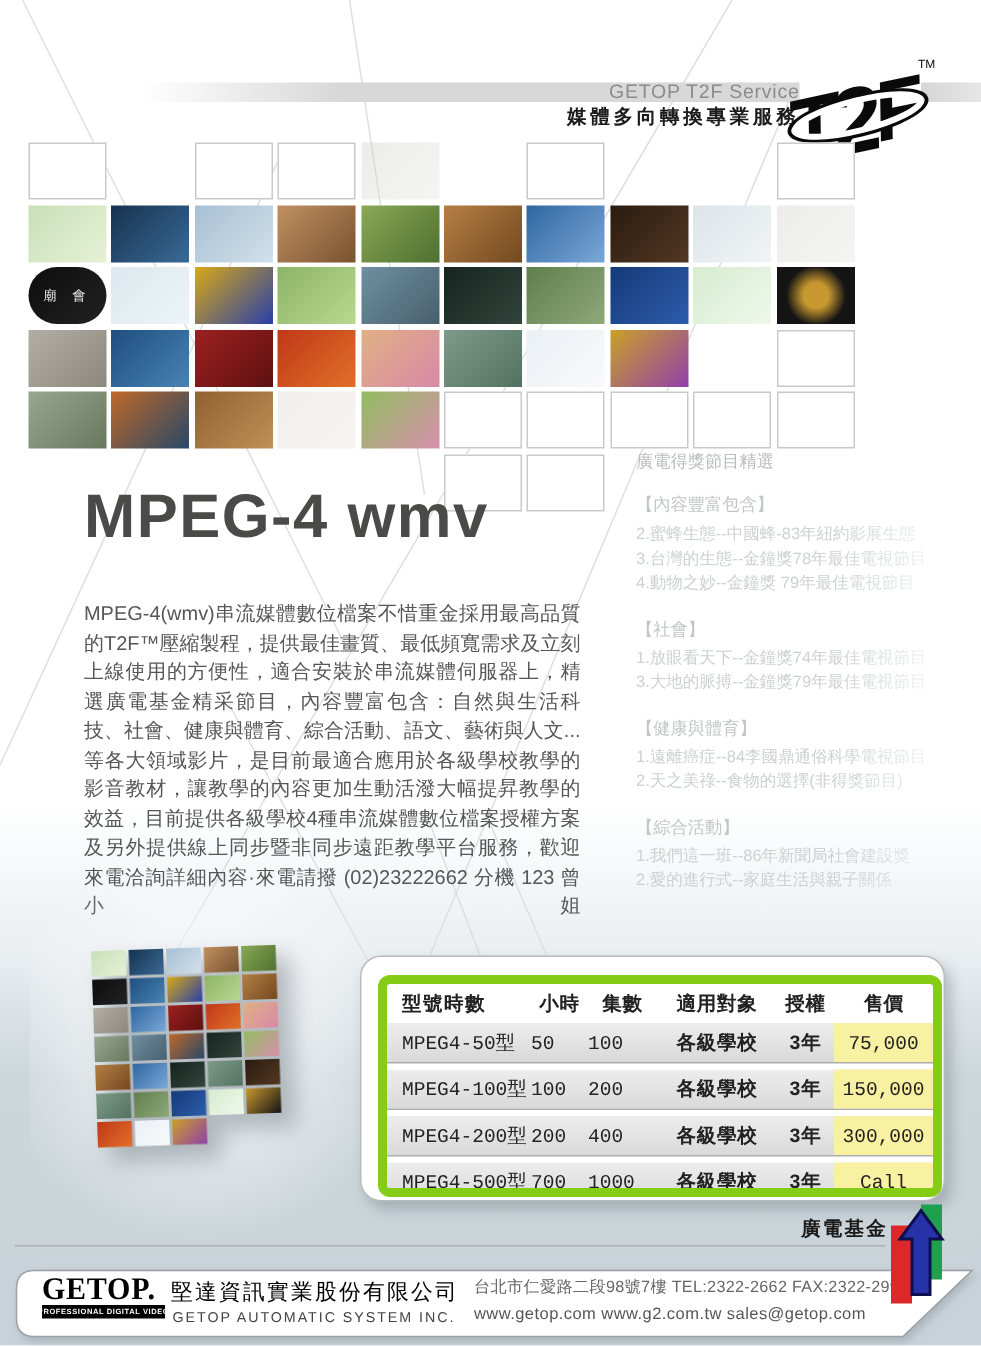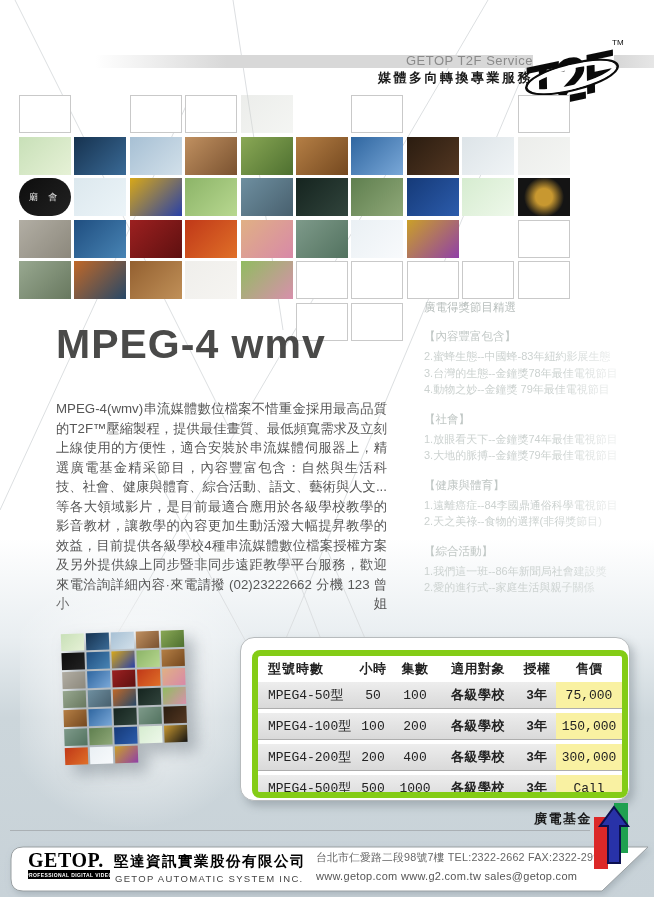--- a/index.html
+++ b/index.html
@@ -46,7 +46,7 @@
   .drow{height:26px;margin-top:3px;background:linear-gradient(to bottom,#ededed,#d9d9d9);
     border-top:1px solid #fff;border-bottom:1px solid #adadad;}
   .c0{font-family:"Liberation Mono",monospace;font-size:13px;color:#222;padding-left:10px;white-space:nowrap;}
-  .cn{font-family:"Liberation Mono",monospace;font-size:13px;color:#222;text-align:center;}
+  .cn{font-family:"Liberation Mono",monospace;font-size:13px;color:#222;text-align:left;}
   .cz{font-size:13px;color:#222;text-align:center;font-weight:bold;letter-spacing:.5px;}
   .cp{height:26px;display:flex;align-items:center;justify-content:center;background:#f9f1a2;
     font-family:"Liberation Mono",monospace;font-size:13px;color:#222;}

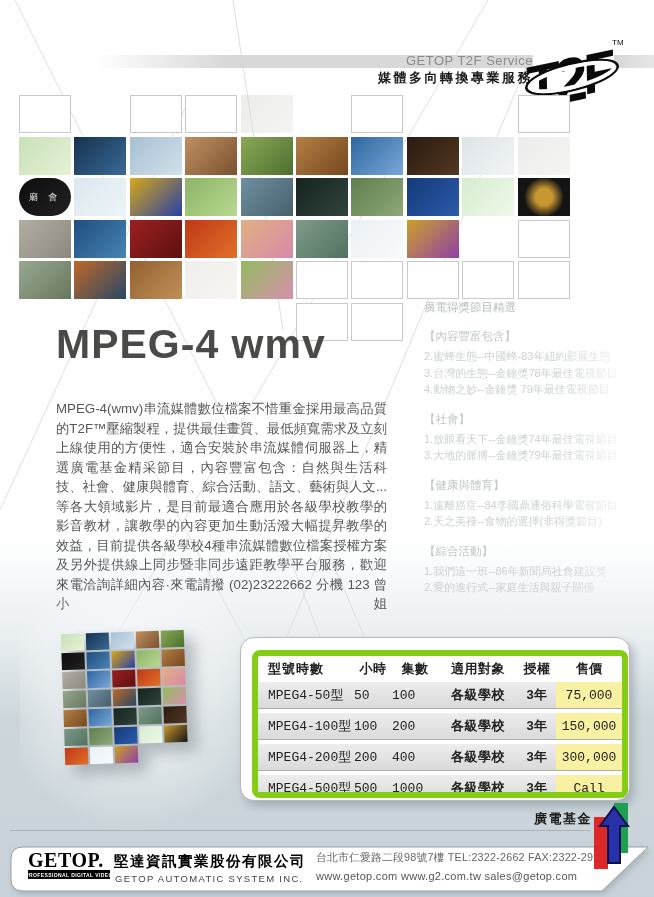--- a/index.html
+++ b/index.html
@@ -268,7 +268,7 @@
           </div>
           <div class="prow drow">
             <div class="c0">MPEG4-500型</div>
-            <div class="cn">500</div>
+            <div class="cn">700</div>
             <div class="cn">1000</div>
             <div class="cz">各級學校</div>
             <div class="cz">3年</div>

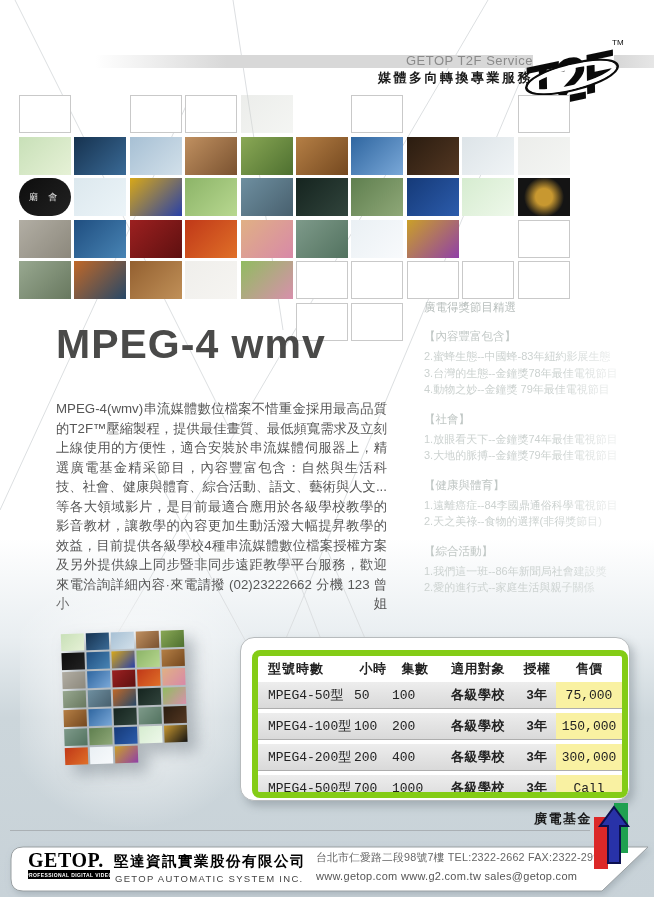--- a/index.html
+++ b/index.html
@@ -58,7 +58,7 @@
     letter-spacing:.5px;transform:scaleY(1.05);}
   .pdv{width:82px;height:9px;background:#000;color:#fff;font-size:5px;letter-spacing:.4px;
     display:flex;align-items:center;justify-content:center;font-weight:bold;white-space:nowrap;}
-  .ccn{font-size:14.5px;font-weight:bold;color:#000;letter-spacing:1.5px;white-space:nowrap;}
+  .ccn{font-size:14.5px;font-weight:normal;color:#000;letter-spacing:1.5px;white-space:nowrap;}
   .cen{font-size:9.5px;color:#444;letter-spacing:1.3px;white-space:nowrap;}
   .addr{font-size:10.8px;color:#666;white-space:nowrap;letter-spacing:.2px;}
   .urls{font-size:11px;color:#555;white-space:nowrap;letter-spacing:.3px;}

